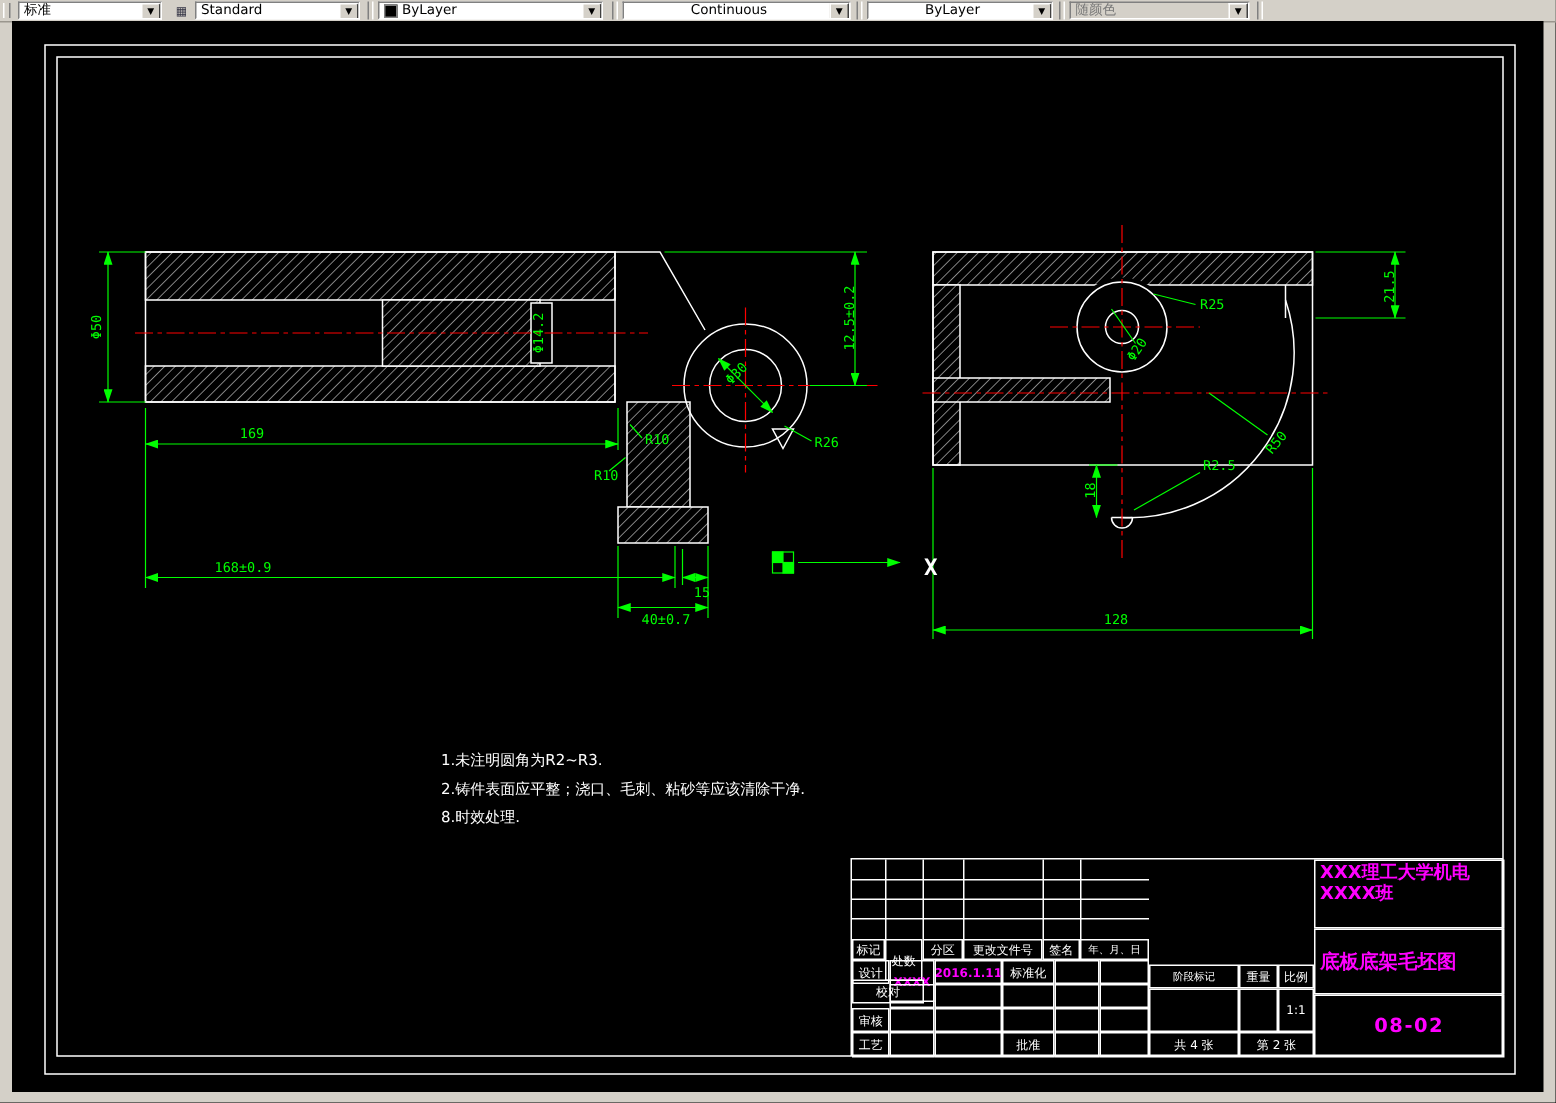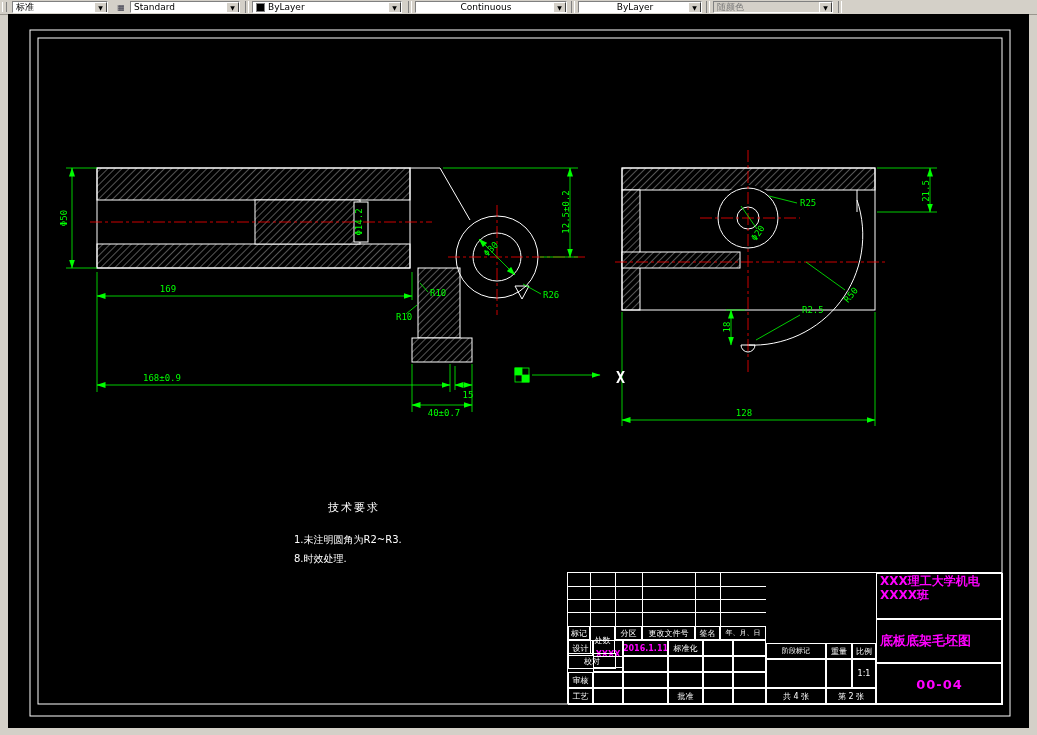--- a/index.html
+++ b/index.html
@@ -220,7 +220,6 @@
 
   
   <div class="tech">
-    <div class="tech-title">技术要求</div>
     <div>1.未注明圆角为R2~R3.</div>
     <div>8.时效处理.</div>
   </div>

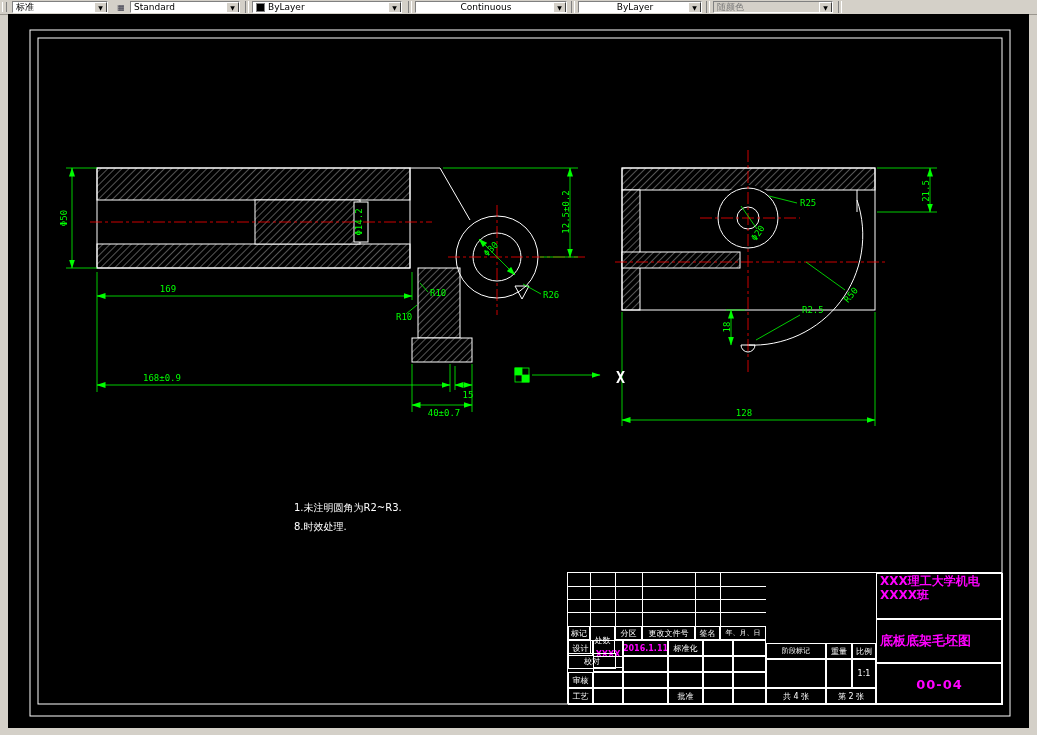--- a/index.html
+++ b/index.html
@@ -221,6 +221,7 @@
   
   <div class="tech">
     <div>1.未注明圆角为R2~R3.</div>
+    <div>2.铸件表面应平整；浇口、毛刺、粘砂等应该清除干净.</div>
     <div>8.时效处理.</div>
   </div>
 

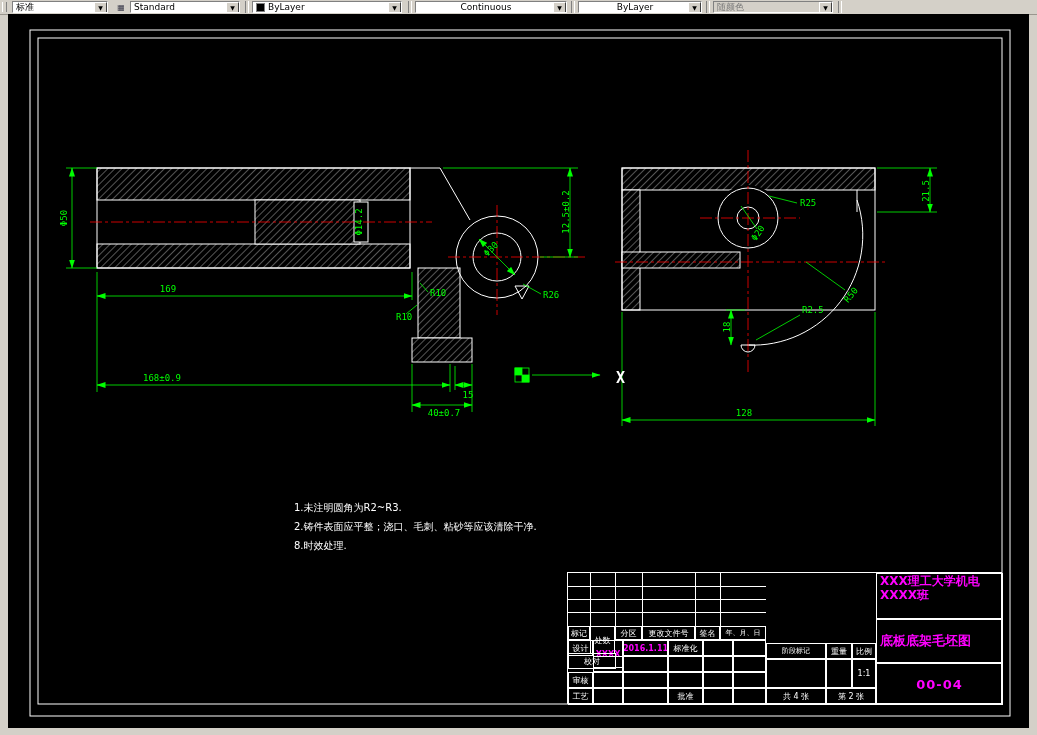--- a/index.html
+++ b/index.html
@@ -286,7 +286,7 @@
       <span>XXX理工大学机电</span>
       <span>XXXX班</span>
     </div>
-    <div class="tc mag" style="left:308px;top:90px;width:127px;height:42px;font-size:13px;letter-spacing:1px">00-04</div>
+    <div class="tc mag" style="left:308px;top:90px;width:127px;height:42px;font-size:13px;letter-spacing:1px">08-02</div>
   </div>
 </div>
 

